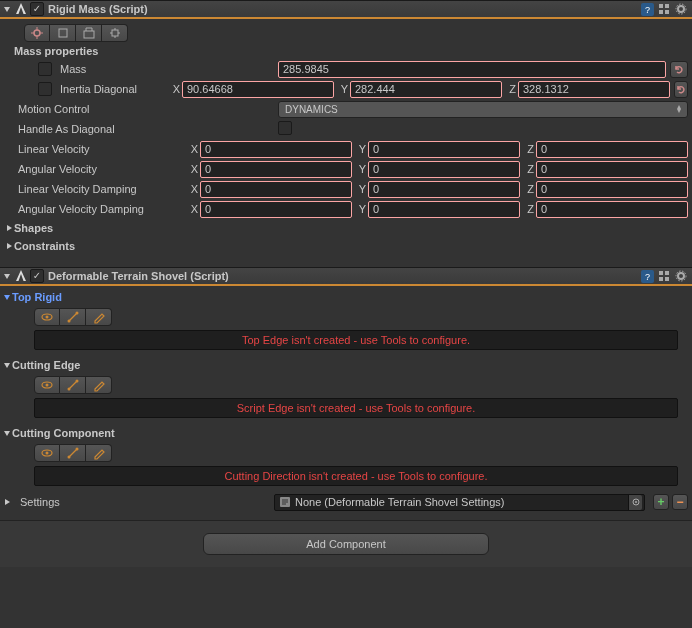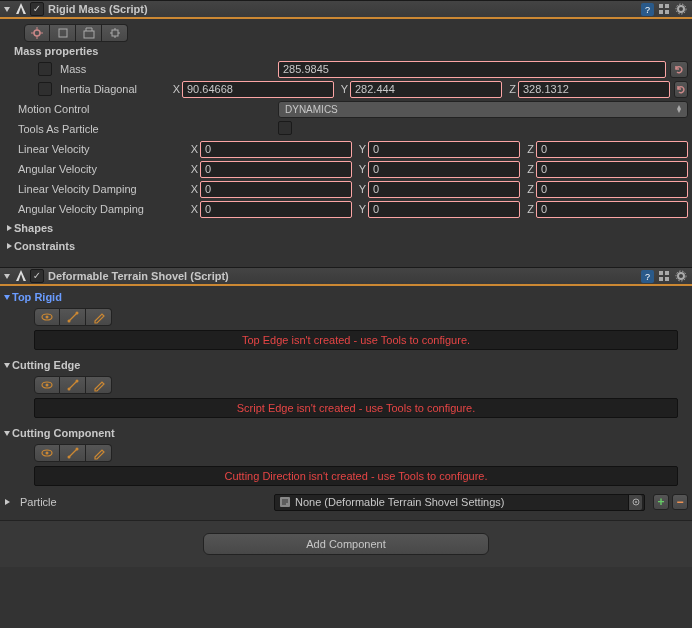--- a/index.html
+++ b/index.html
@@ -403,7 +403,7 @@
     </div>
 
     <div class="row">
-      <div class="label">Tools As Particle</div>
+      <div class="label">Handle As Diagonal</div>
       <div style="flex:1"><span class="checkbox"></span></div>
     </div>
 

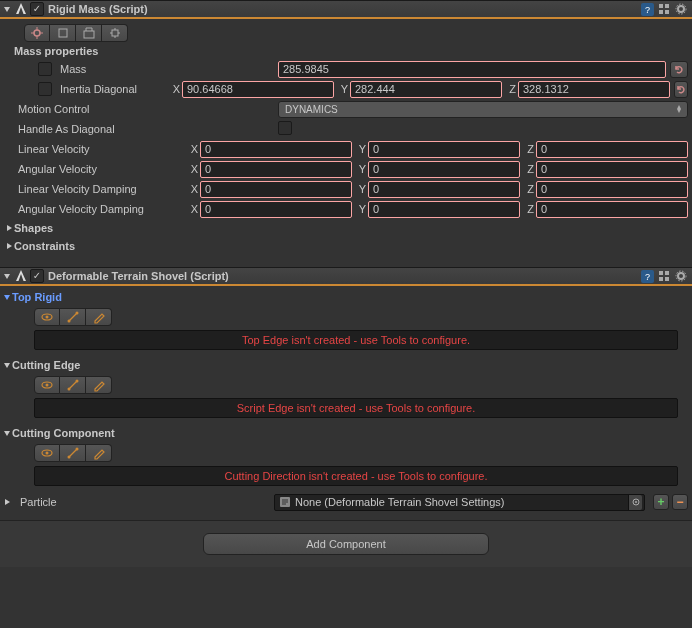--- a/index.html
+++ b/index.html
@@ -611,7 +611,7 @@
             <path d="M1 2 L7 2 L4 7 Z" fill="#c8c8c8"></path>
           </svg>
         </span>
-      <div class="label" style="width:254px">Particle</div>
+      <div class="label" style="width:254px">Settings</div>
       <div class="objfield">
         <span class="obj-icon">
           <svg width="12" height="12">

